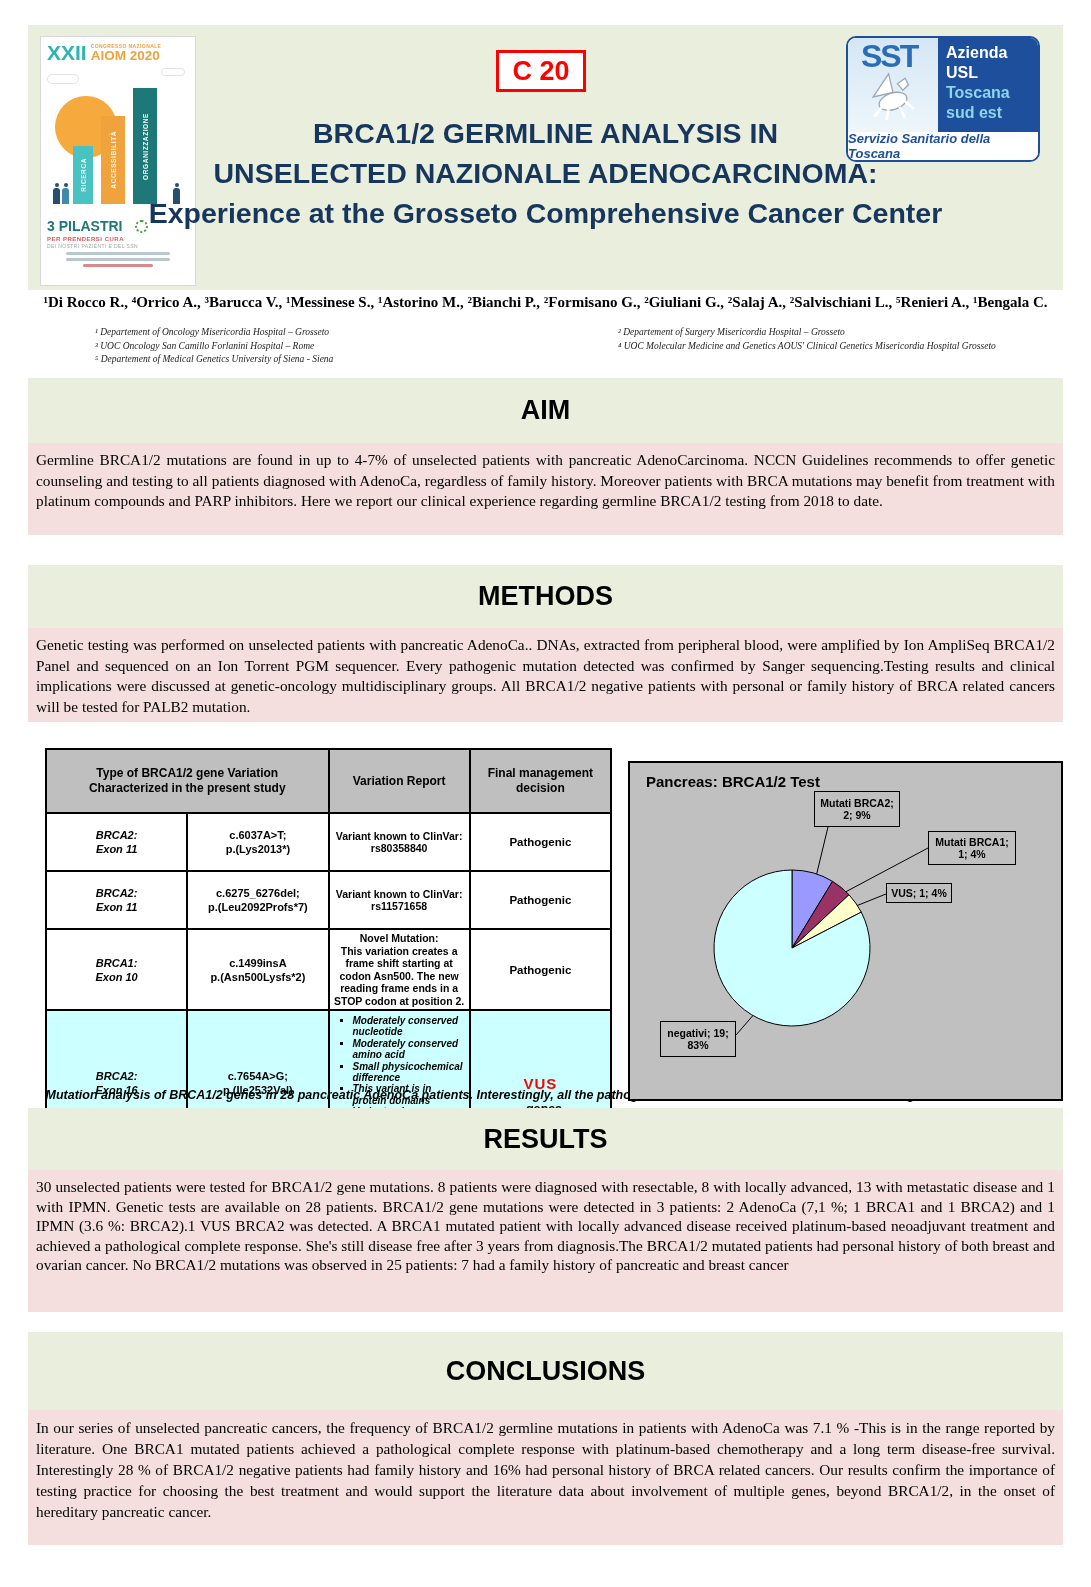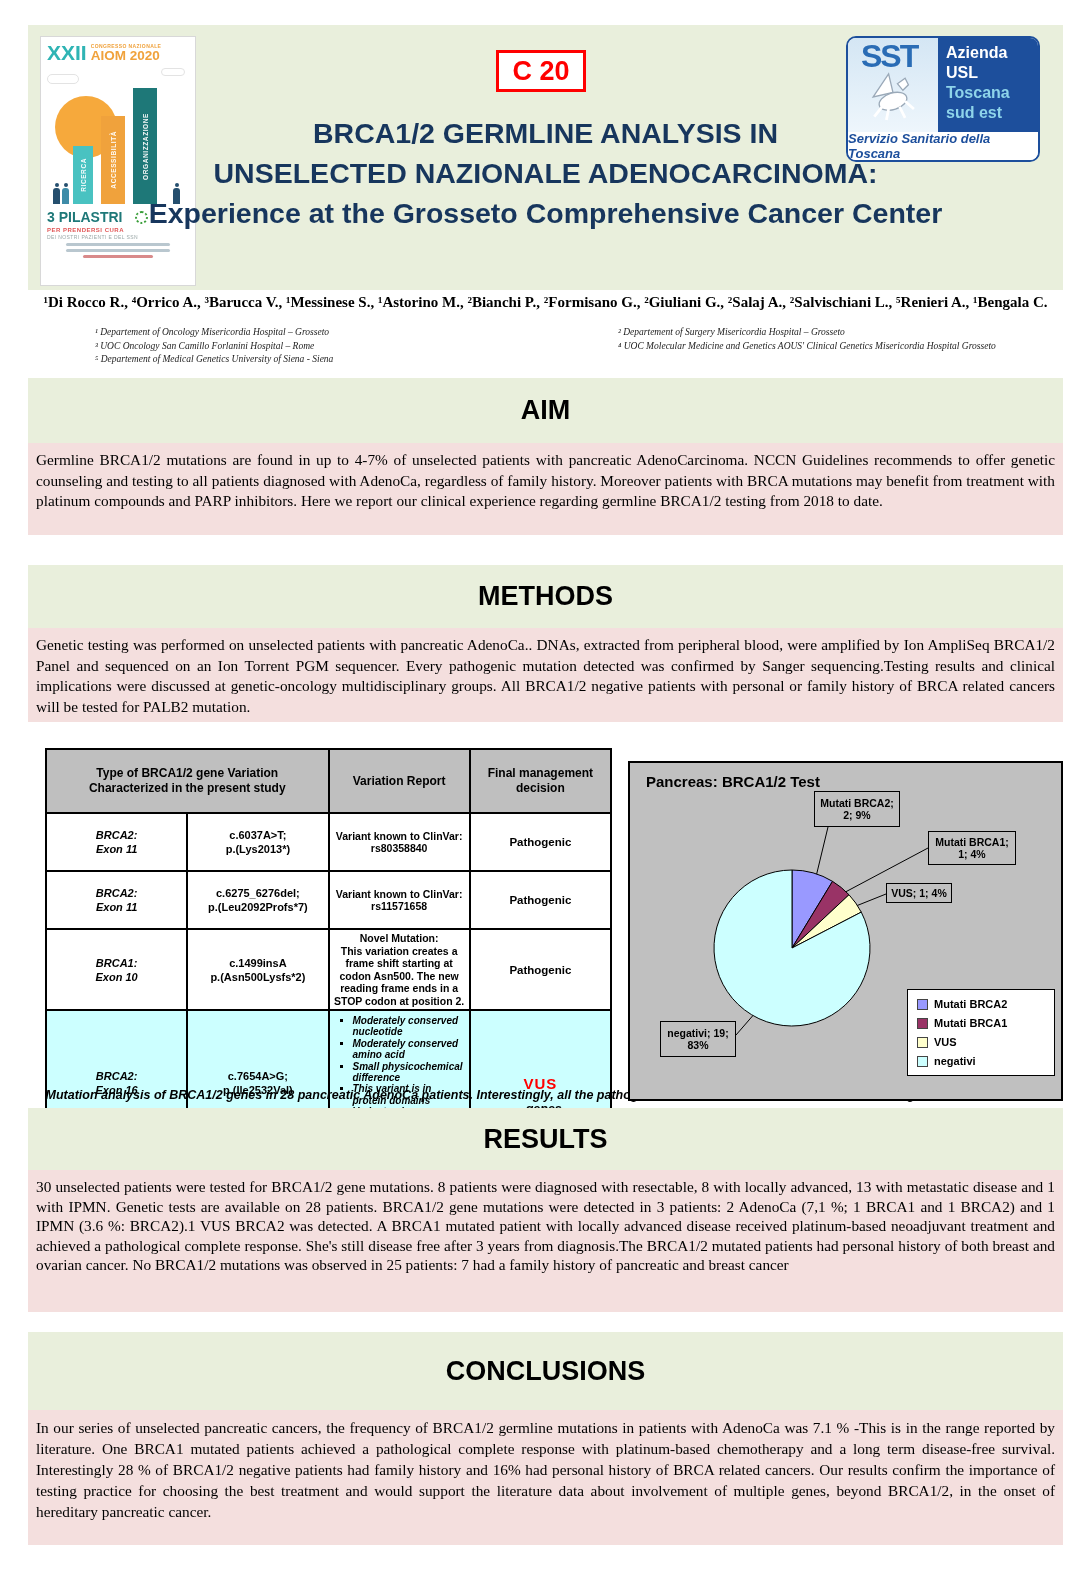--- a/index.html
+++ b/index.html
@@ -37,7 +37,7 @@
   .p3 { left:86px; width:24px; height:116px; background:#1e7878; }
   .person { position:absolute; width:7px; height:16px; background:#254f6e; border-radius:3px 3px 0 0; }
   .person::before { content:""; position:absolute; top:-5px; left:1.5px; width:4px; height:4px; border-radius:50%; background:#254f6e; }
-  .aiom-slogan { margin-top:5px; color:#1e7878; font-weight:bold; font-size:14px; display:flex; align-items:center; gap:13px; }
+  .aiom-slogan { margin-top:14px; color:#1e7878; font-weight:bold; font-size:14px; display:flex; align-items:center; gap:13px; }
   .aiom-mark { width:13px; height:13px; border-radius:50%; border:2px dotted #3a9e3a; display:inline-block; }
   .aiom-s2 { color:#e05555; font-weight:bold; font-size:6px; letter-spacing:.5px; margin-top:2px; }
   .aiom-s3 { color:#9aa7a7; font-size:5px; letter-spacing:.4px; margin-top:1px; }

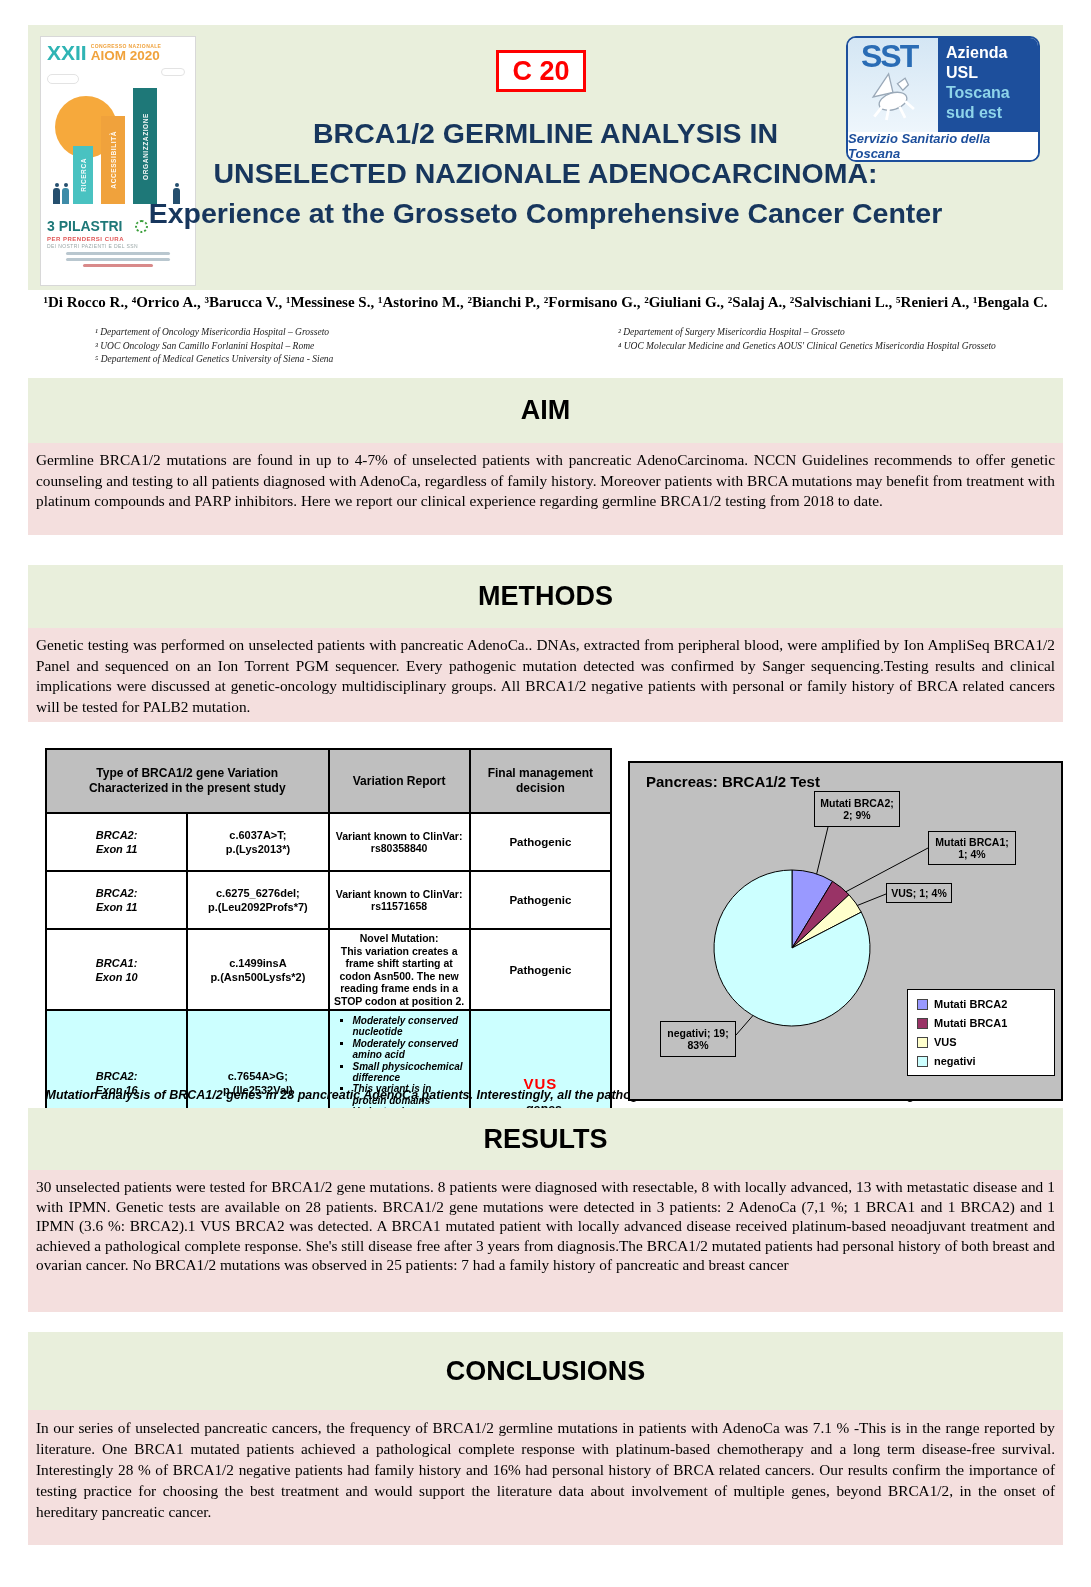--- a/index.html
+++ b/index.html
@@ -289,24 +289,6 @@
     <div id="callout-vus" class="callout">VUS; 1; 4%</div>
     <div id="callout-neg" class="callout">negativi; 19;
 83%</div>
-    <div id="chart-legend">
-      <div class="legend-item">
-        <span class="legend-swatch" style="background: rgb(153, 153, 255);"></span>
-        <span>Mutati BRCA2</span>
-      </div>
-      <div class="legend-item">
-        <span class="legend-swatch" style="background: rgb(153, 51, 102);"></span>
-        <span>Mutati BRCA1</span>
-      </div>
-      <div class="legend-item">
-        <span class="legend-swatch" style="background: rgb(255, 255, 204);"></span>
-        <span>VUS</span>
-      </div>
-      <div class="legend-item">
-        <span class="legend-swatch" style="background: rgb(204, 255, 255);"></span>
-        <span>negativi</span>
-      </div>
-    </div>
   </div>
 
   <div id="results-head" class="band-green sec-head">RESULTS</div>

